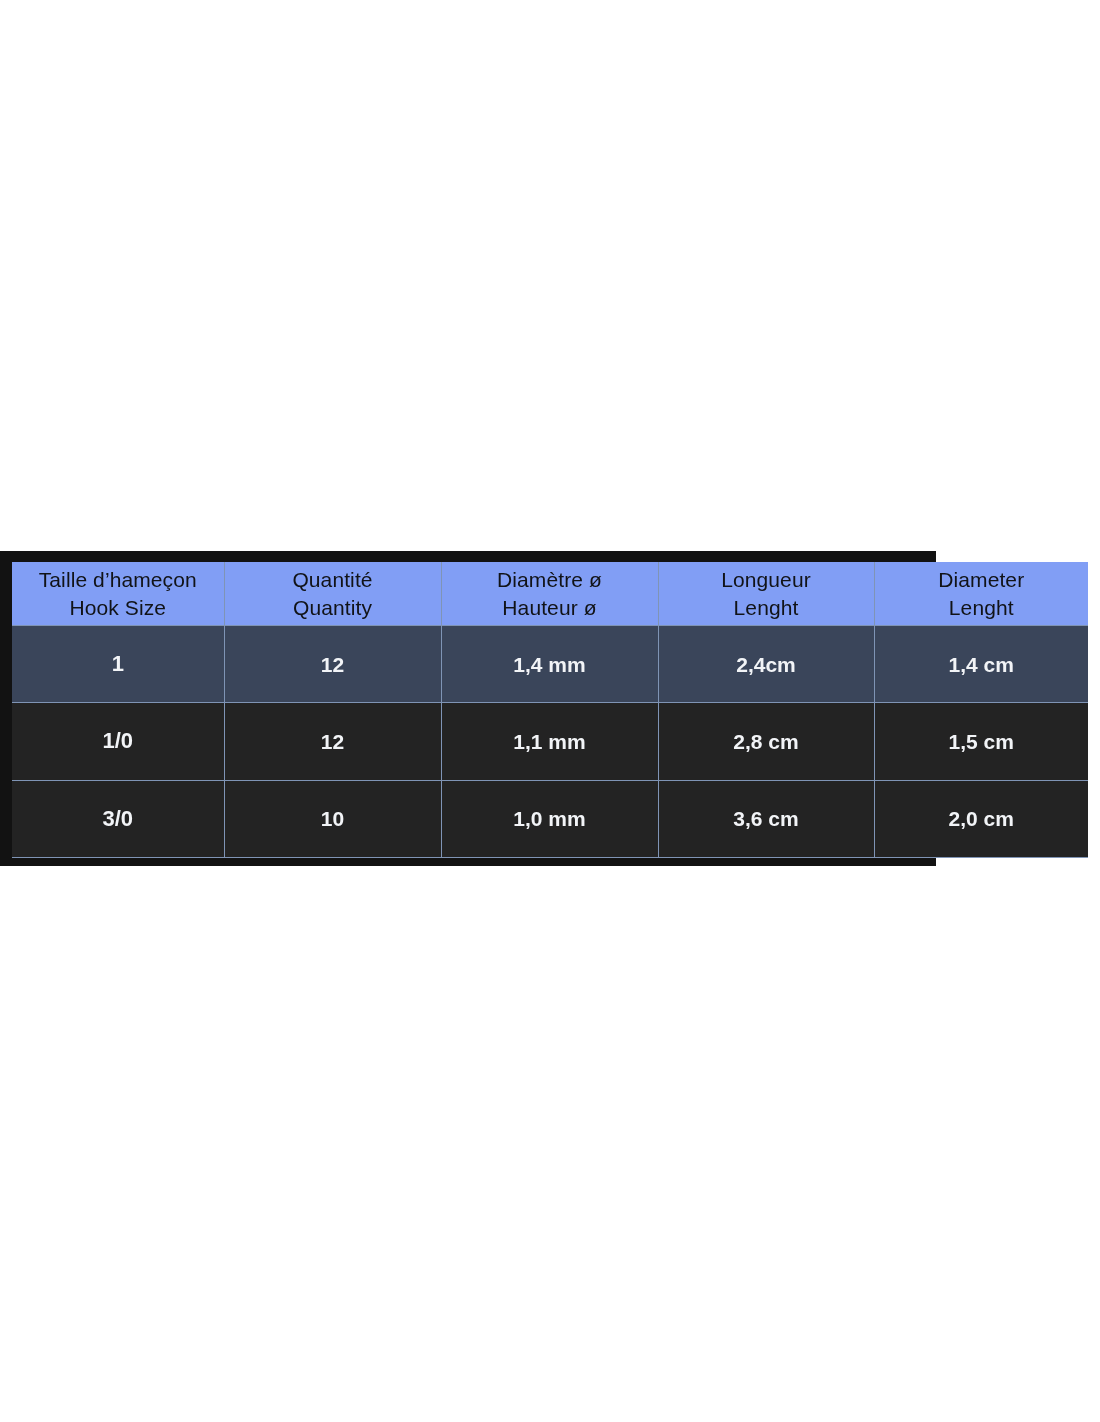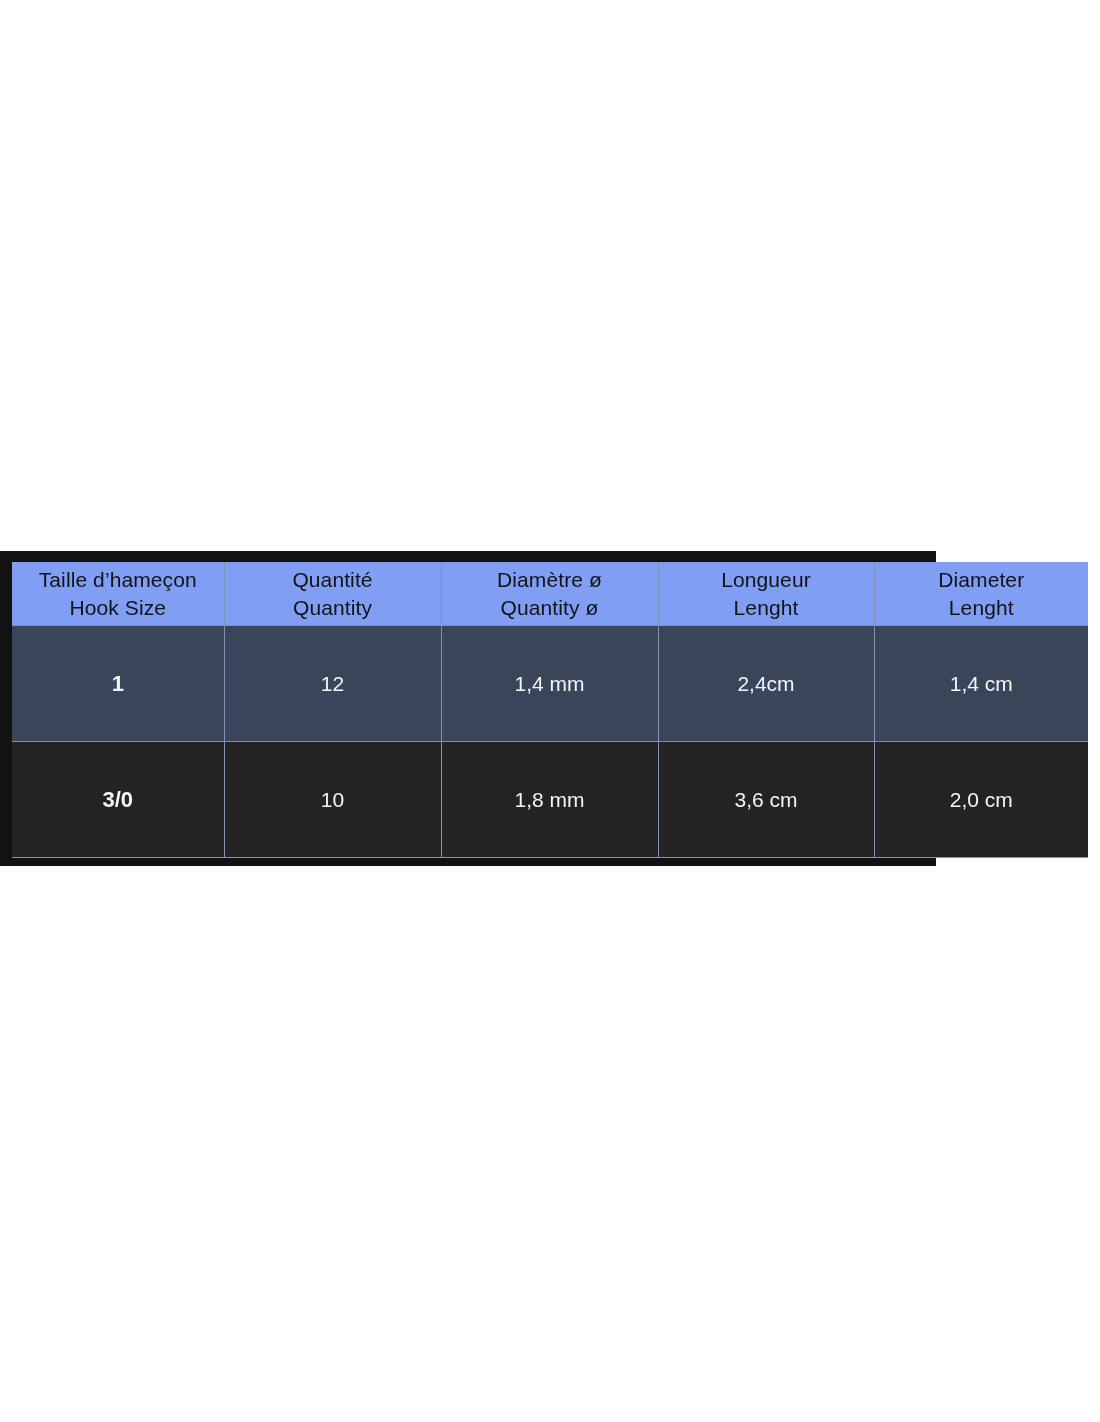--- a/index.html
+++ b/index.html
@@ -116,7 +116,7 @@
         </th>
         <th>
           <span class="hdr-line hdr-fr">Diamètre ø</span>
-          <span class="hdr-line hdr-en">Quantity ø</span>
+          <span class="hdr-line hdr-en">Hauteur ø</span>
         </th>
         <th>
           <span class="hdr-line hdr-fr">Longueur</span>

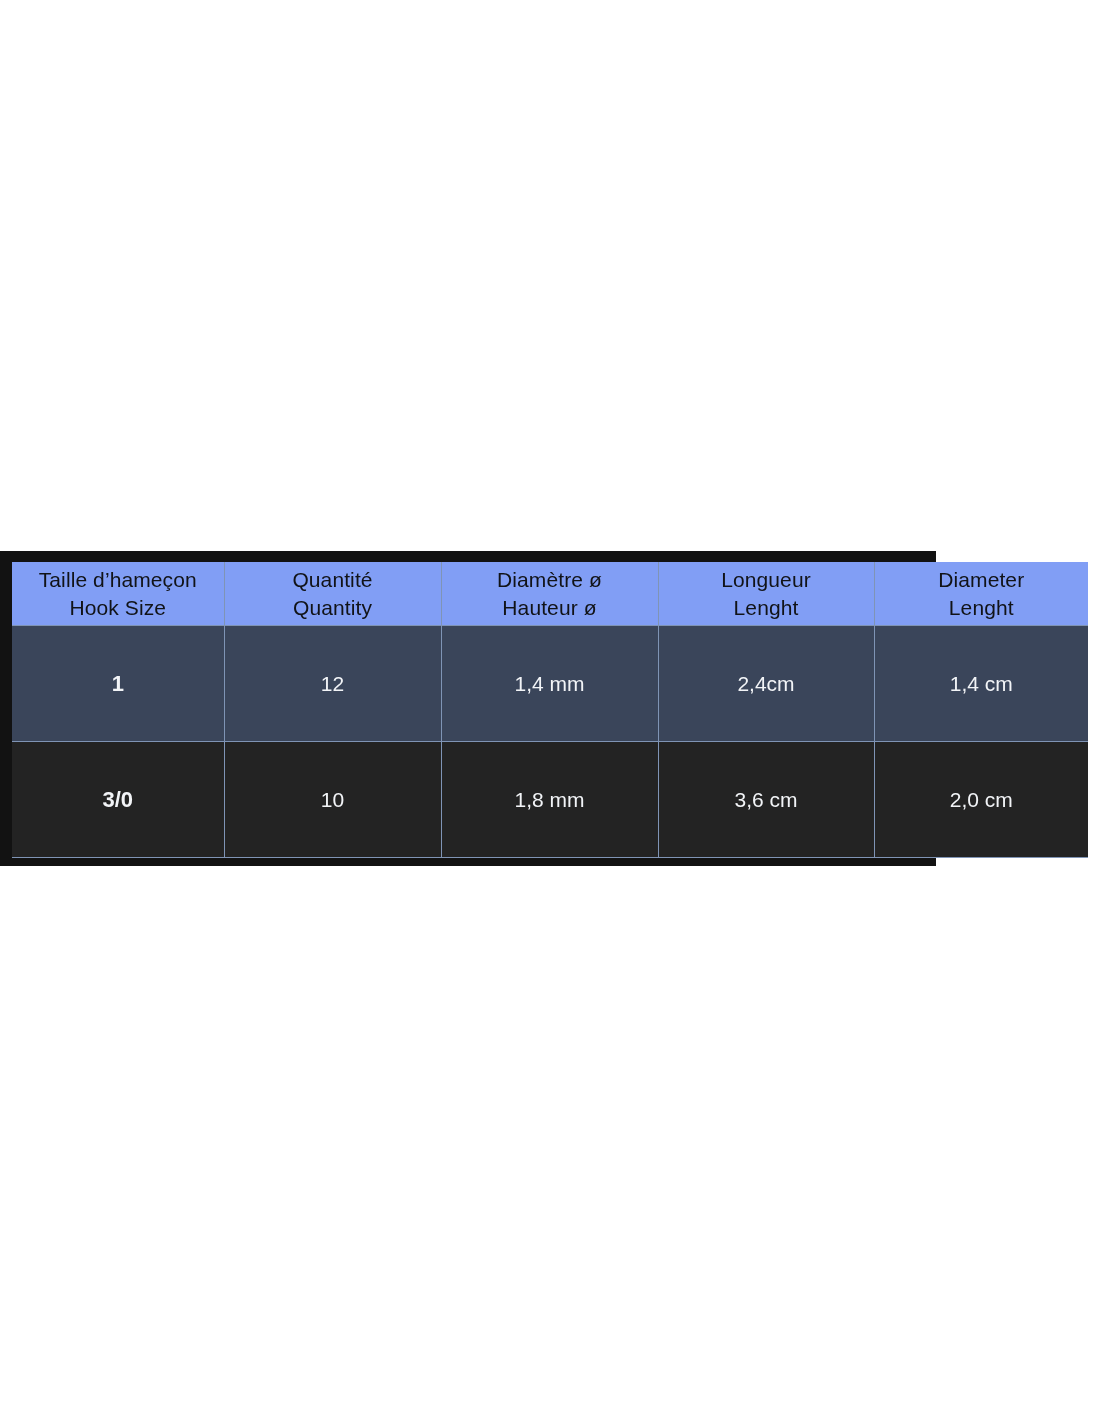--- a/index.html
+++ b/index.html
@@ -74,6 +74,7 @@
     border-right-color: #7f94b5;
     border-top-color: #7f94b5;
     border-bottom-color: #7f94b5;
+    font-weight: bold;
   }
   #spec-table tbody tr:last-child td { border-bottom-color: #7f94b5; }
   #spec-table tbody td:first-child { border-left: none; }

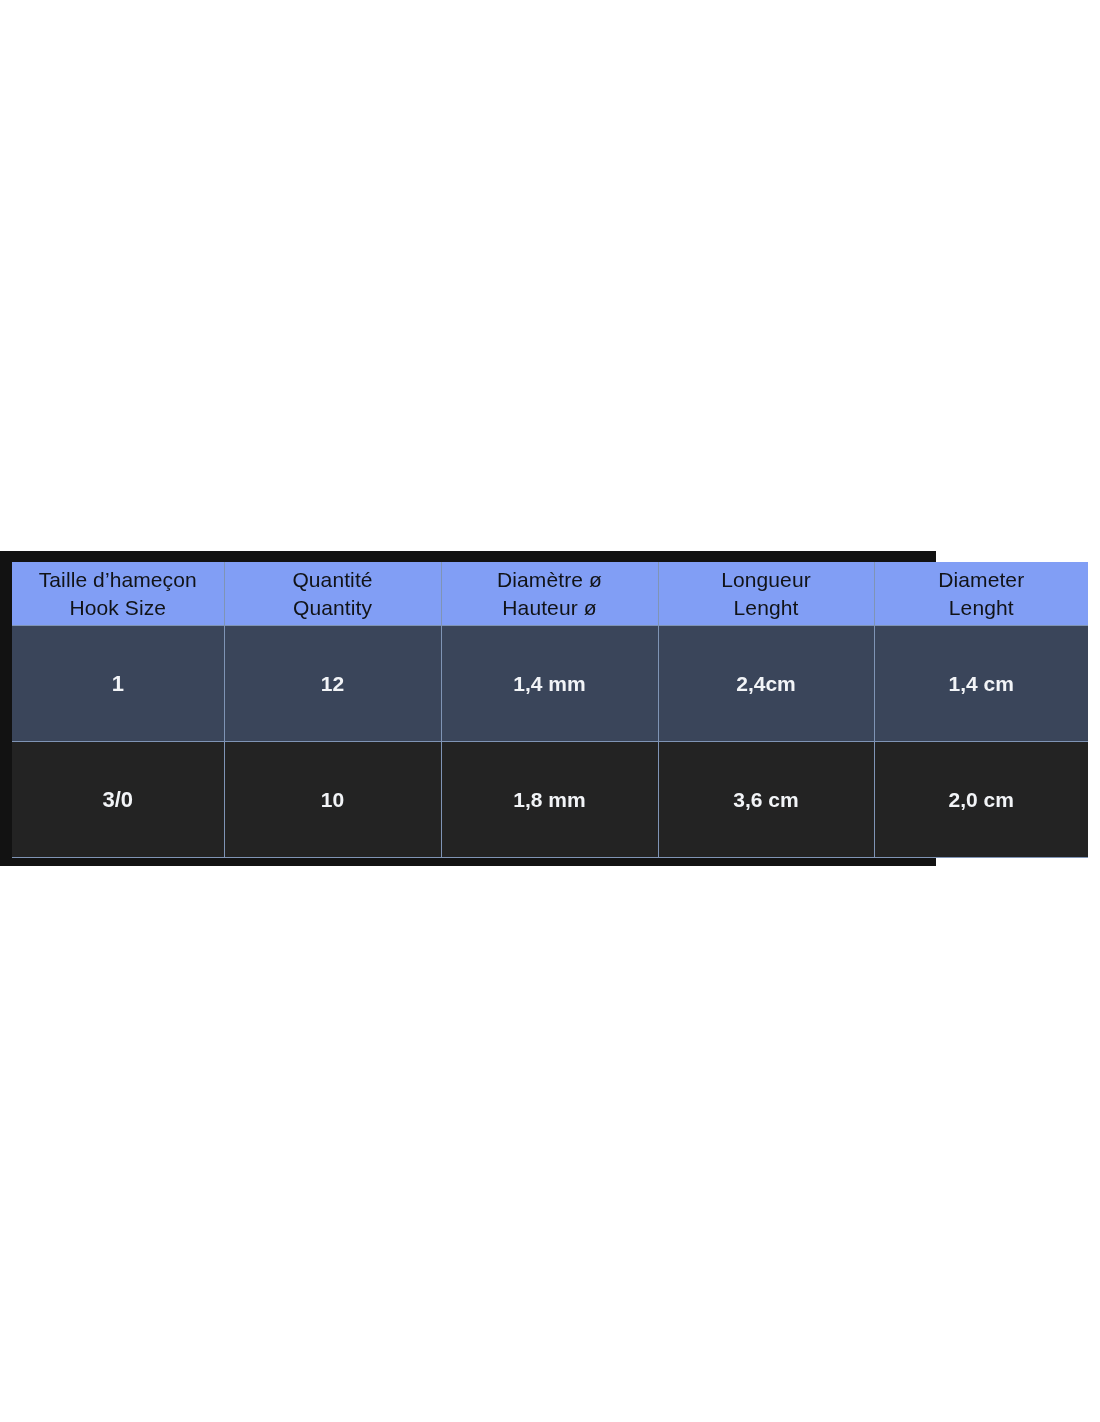--- a/index.html
+++ b/index.html
@@ -138,6 +138,13 @@
         <td>1,4 cm</td>
       </tr>
       <tr class="row-dark">
+        <td class="col-size">1/0</td>
+        <td>12</td>
+        <td>1,1 mm</td>
+        <td>2,8 cm</td>
+        <td>1,5 cm</td>
+      </tr>
+      <tr class="row-dark">
         <td class="col-size">3/0</td>
         <td>10</td>
         <td>1,8 mm</td>

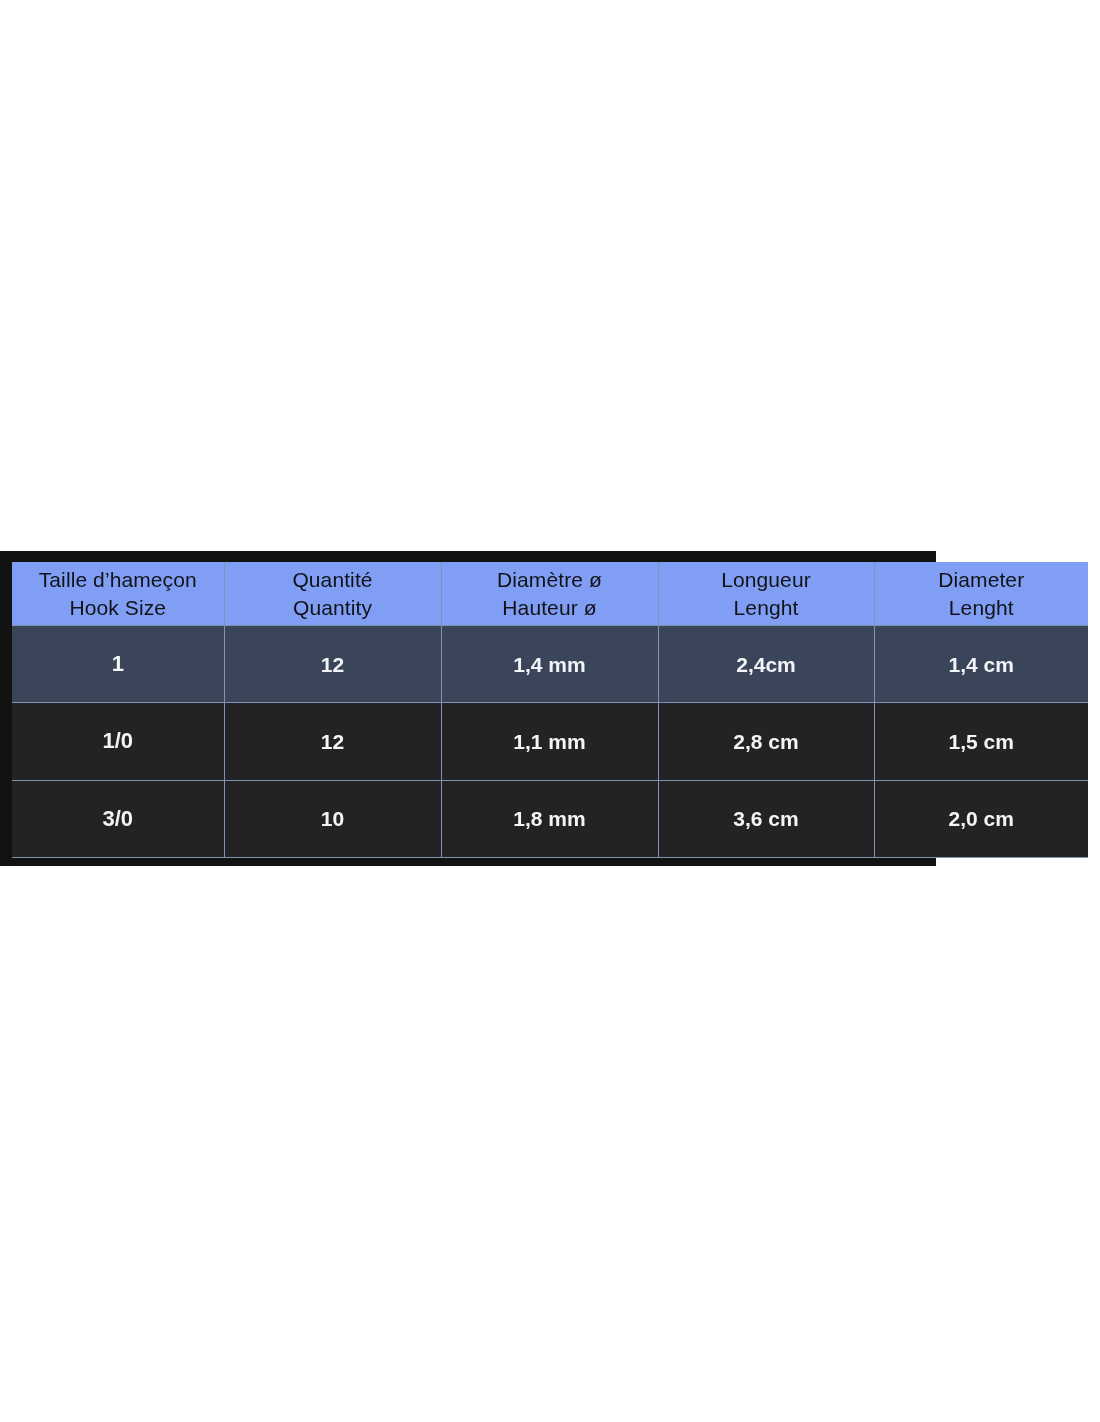--- a/index.html
+++ b/index.html
@@ -147,7 +147,7 @@
       <tr class="row-dark">
         <td class="col-size">3/0</td>
         <td>10</td>
-        <td>1,8 mm</td>
+        <td>1,0 mm</td>
         <td>3,6 cm</td>
         <td>2,0 cm</td>
       </tr>

